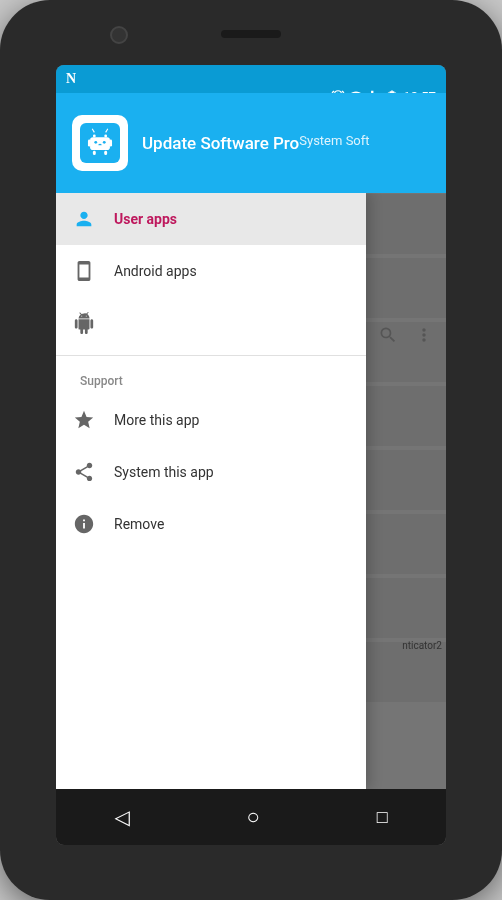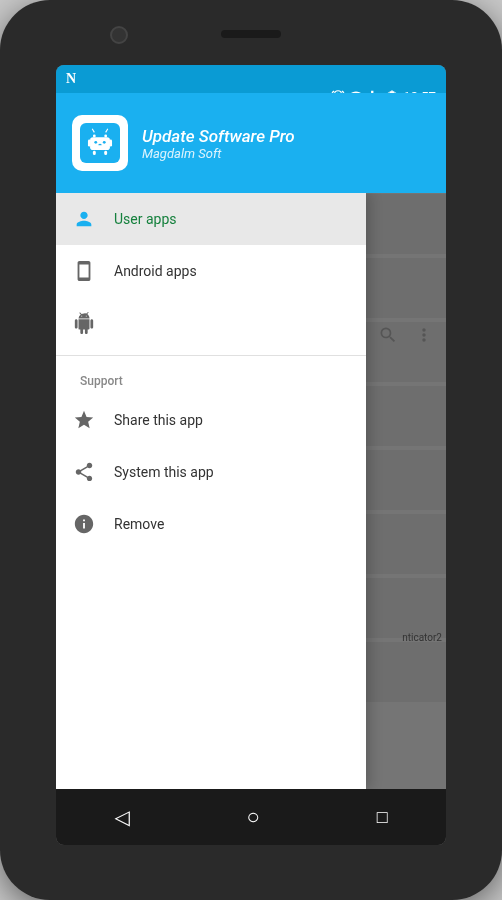--- a/index.html
+++ b/index.html
@@ -129,8 +129,6 @@
 
     .app-title-area {
       display: flex;
-      flex-direction: column;
-      font-style: italic;
     }
 
     .app-title {

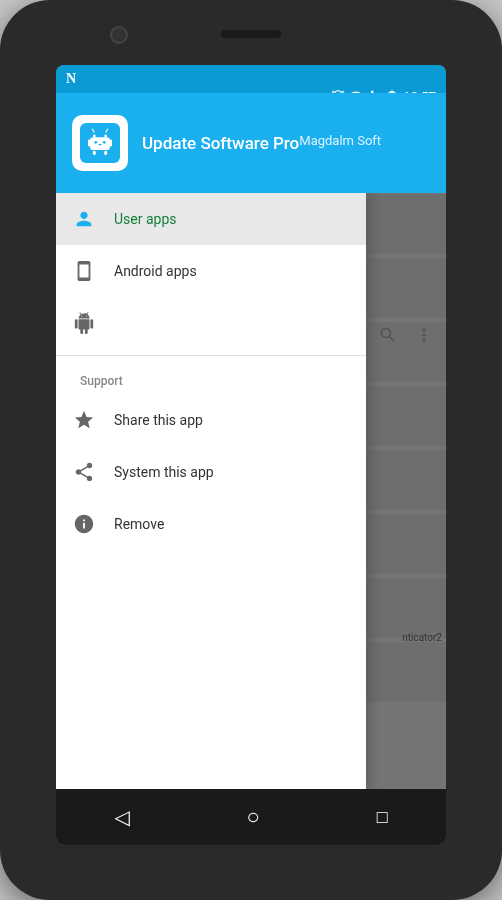--- a/index.html
+++ b/index.html
@@ -333,7 +333,7 @@
         </div>
         <div class="app-title-area">
           <span class="app-title">Update Software Pro</span>
-          <span class="app-subtitle">Magdalm Soft</span>
+          <span class="app-subtitle">System Soft</span>
         </div>
       </div>
 

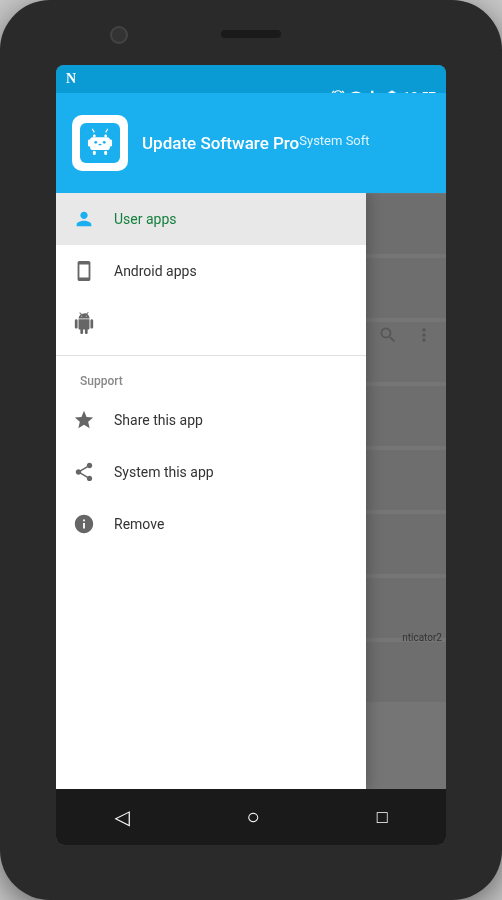--- a/index.html
+++ b/index.html
@@ -199,8 +199,8 @@
     }
 
     .drawer-item.active .drawer-item-label {
-      color: #15803d;
-      font-weight: 400;
+      color: #be185d;
+      font-weight: 700;
     }
 
     

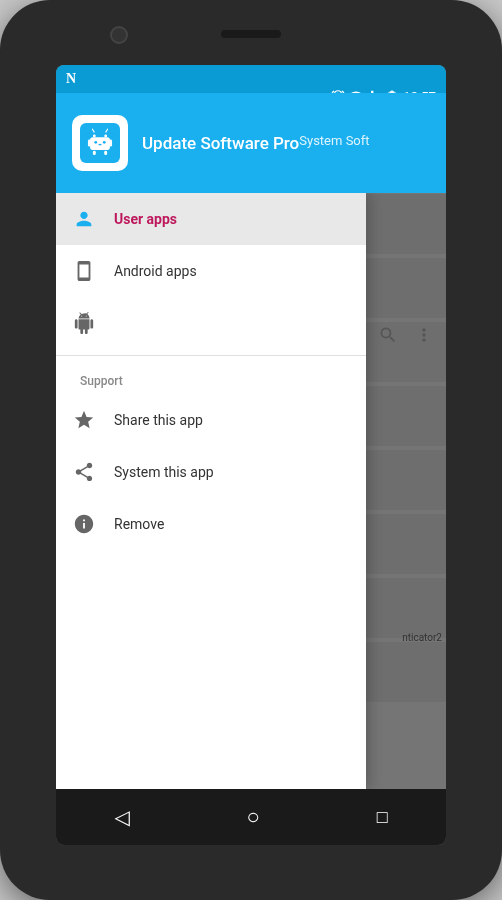--- a/index.html
+++ b/index.html
@@ -403,7 +403,7 @@
                 <path d="M12 17.27L18.18 21l-1.64-7.03L22 9.24l-7.19-.61L12 2 9.19 8.63 2 9.24l5.46 4.73L5.82 21z"></path>
               </svg>
             </div>
-            <span class="drawer-item-label">Share this app</span>
+            <span class="drawer-item-label">More this app</span>
           </div>
 
           <div class="drawer-item">

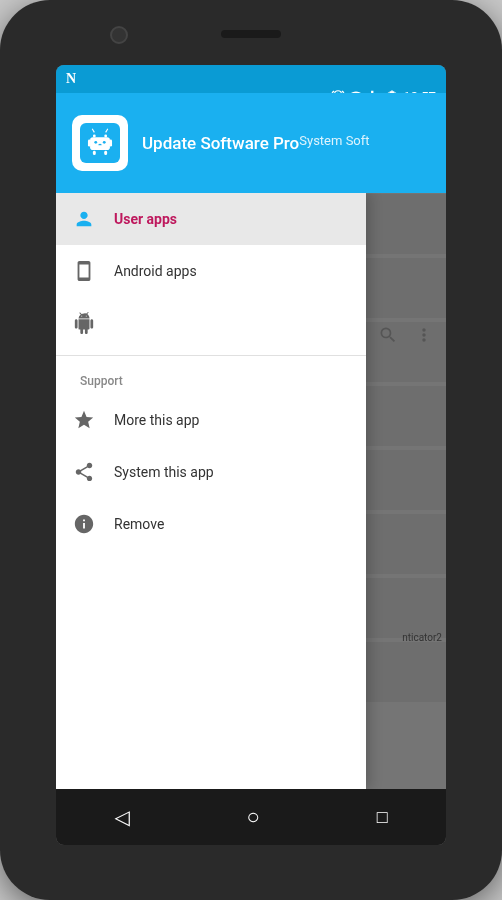--- a/index.html
+++ b/index.html
@@ -208,7 +208,7 @@
       position: absolute;
       right: 0;
       top: 0;
-      bottom: 16px;
+      bottom: 8px;
       width: 80px;
       background: #757575;
       display: flex;

